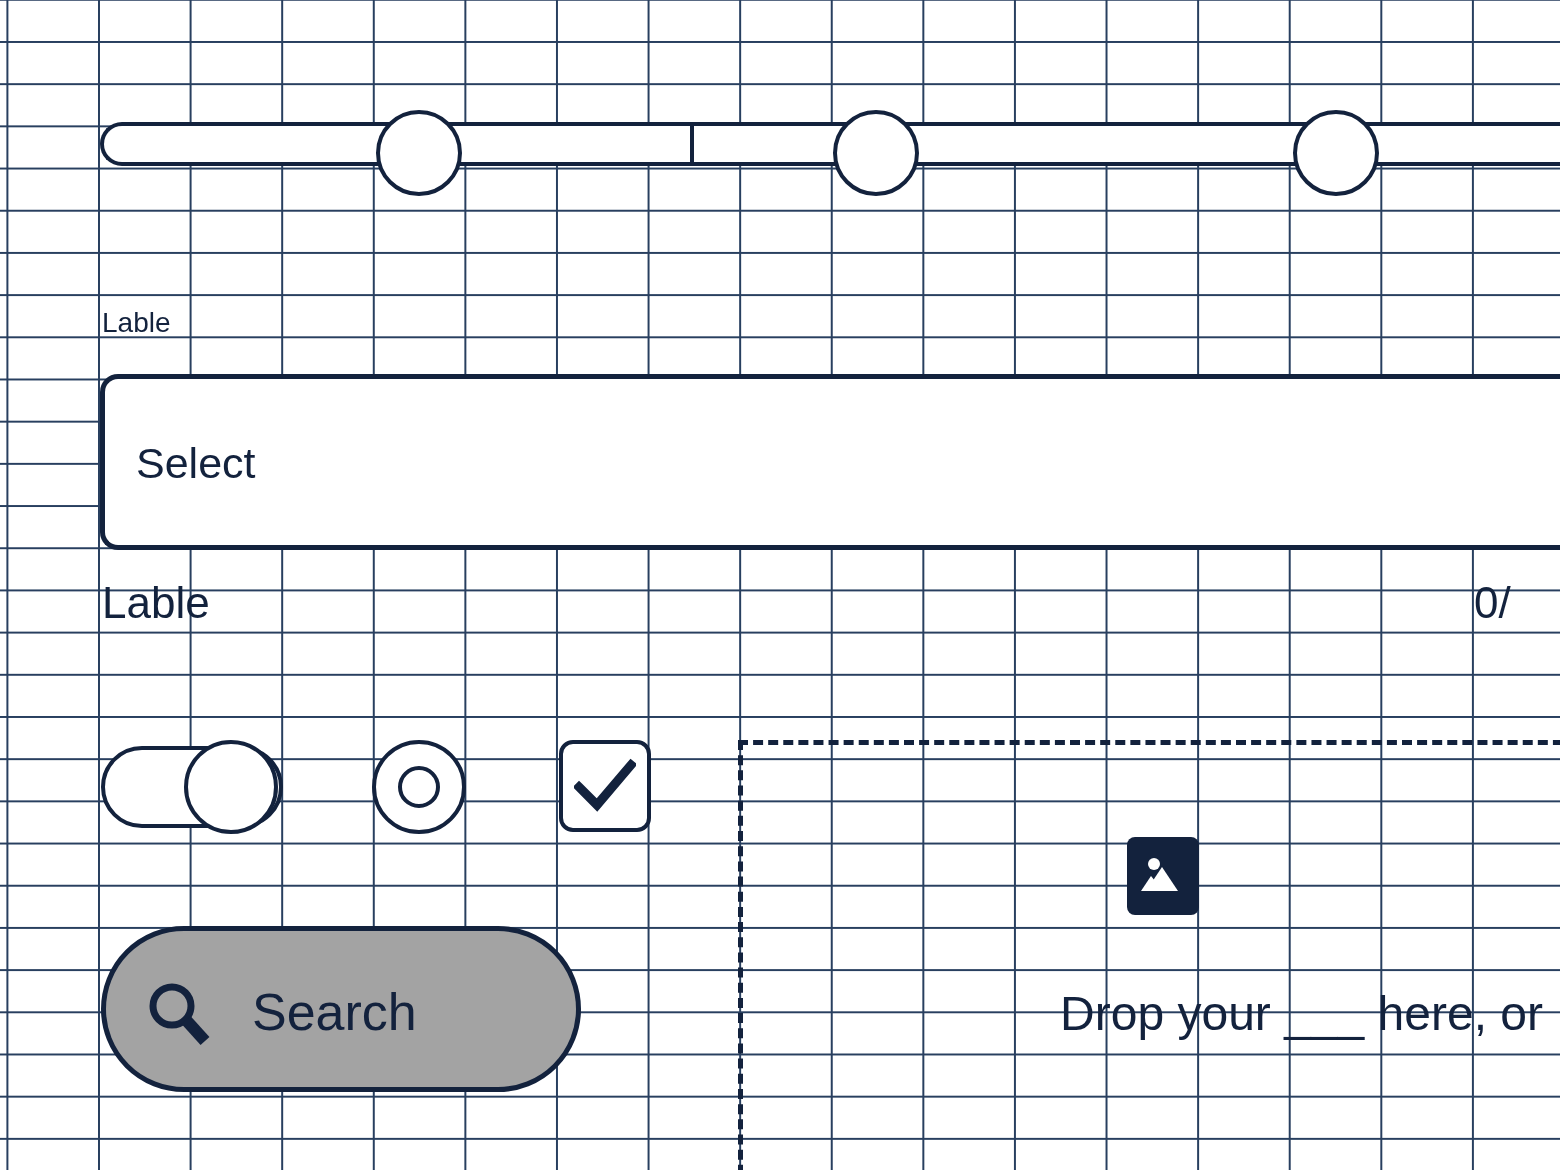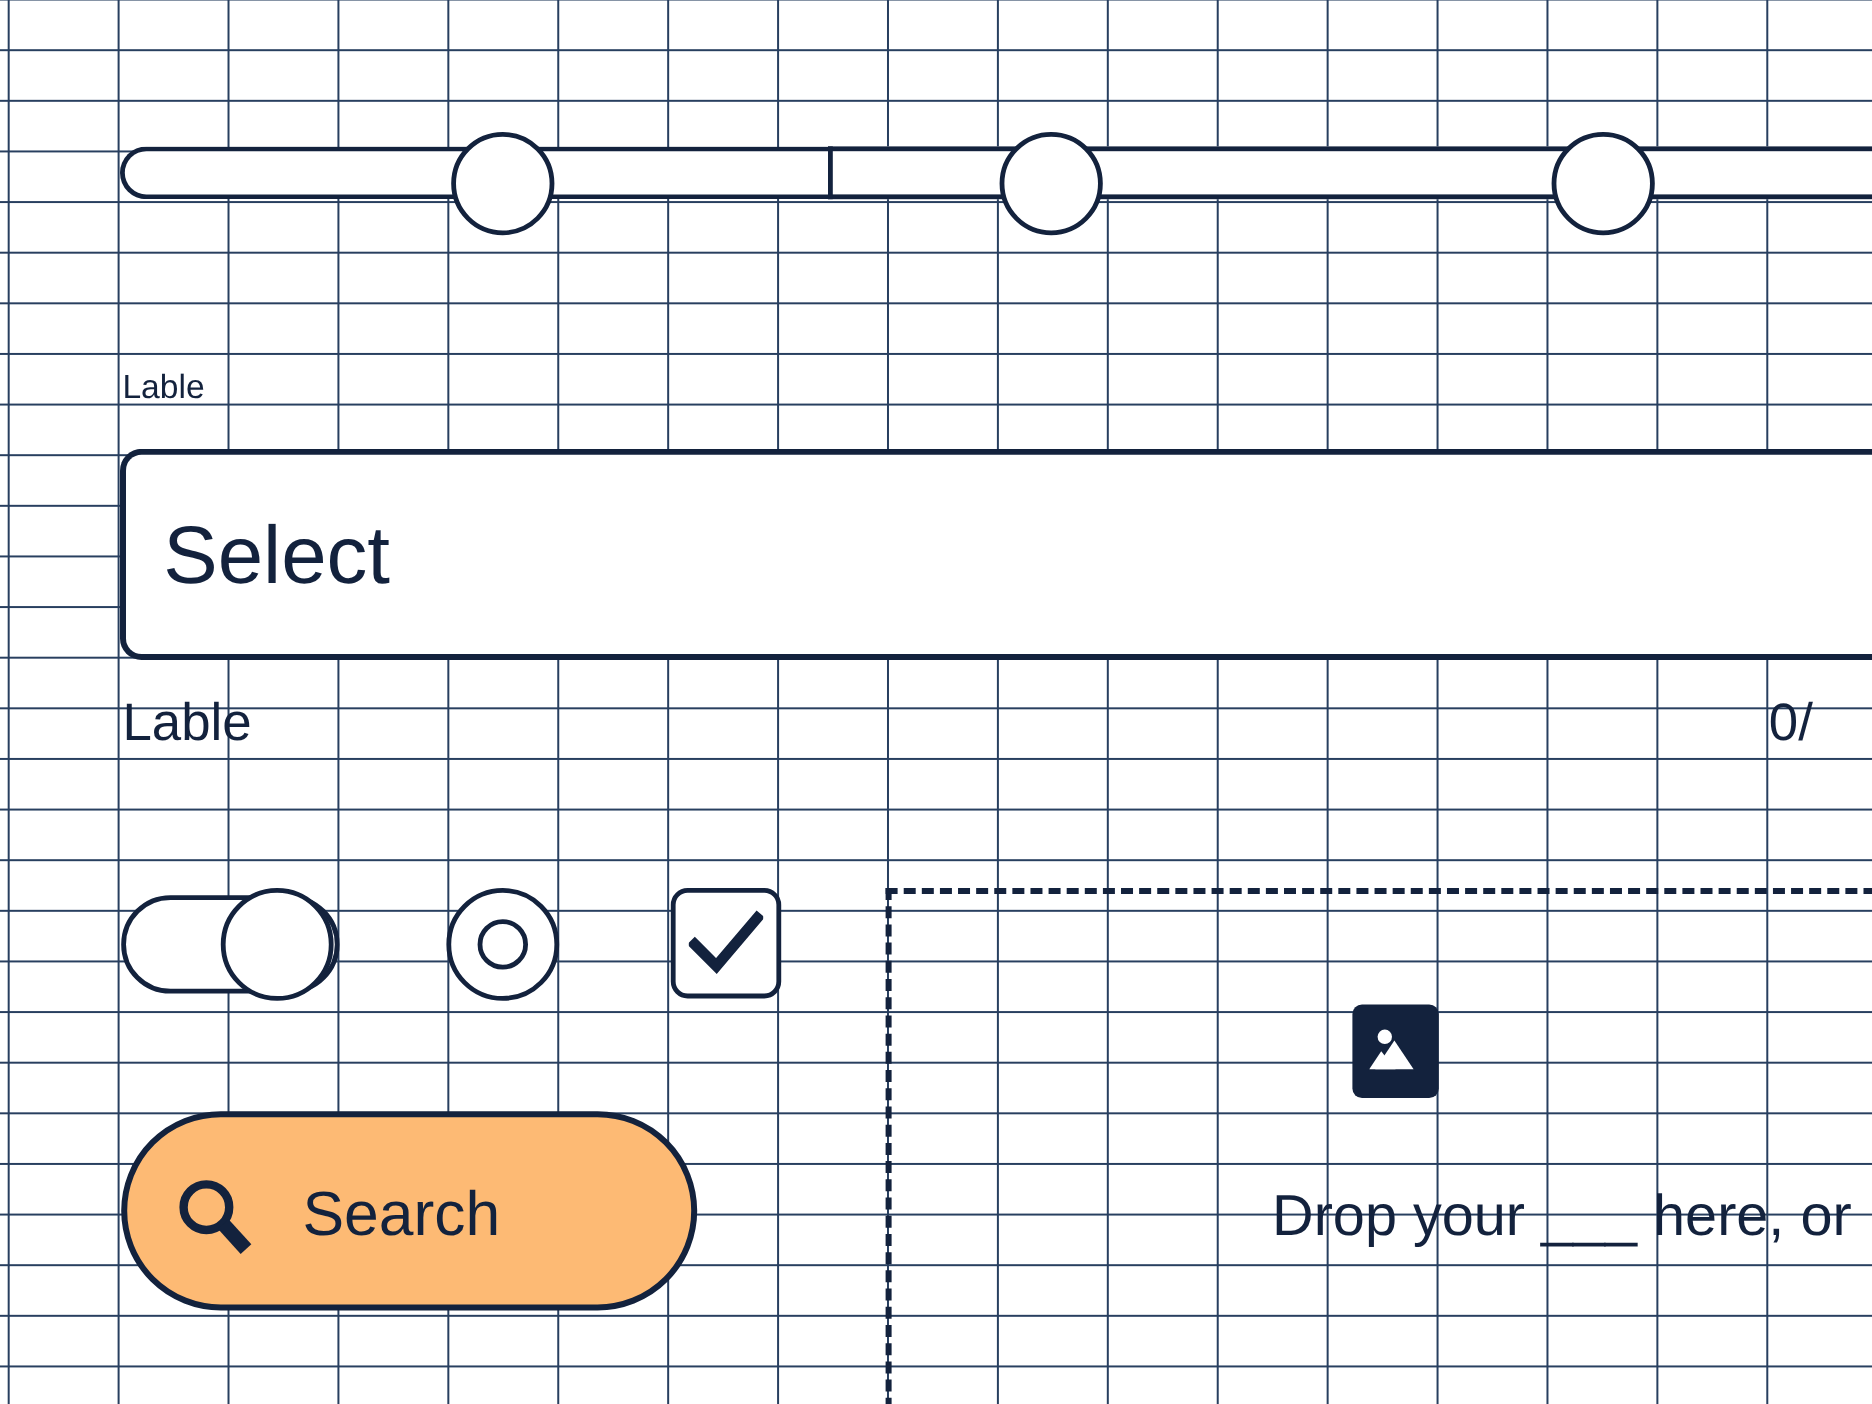--- a/index.html
+++ b/index.html
@@ -94,7 +94,7 @@
   #select-value {
     position: absolute;
     left: 136px; top: 432px;
-    font-size: 68px;
+    font-size: 43px;
     line-height: 62px;
   }
 

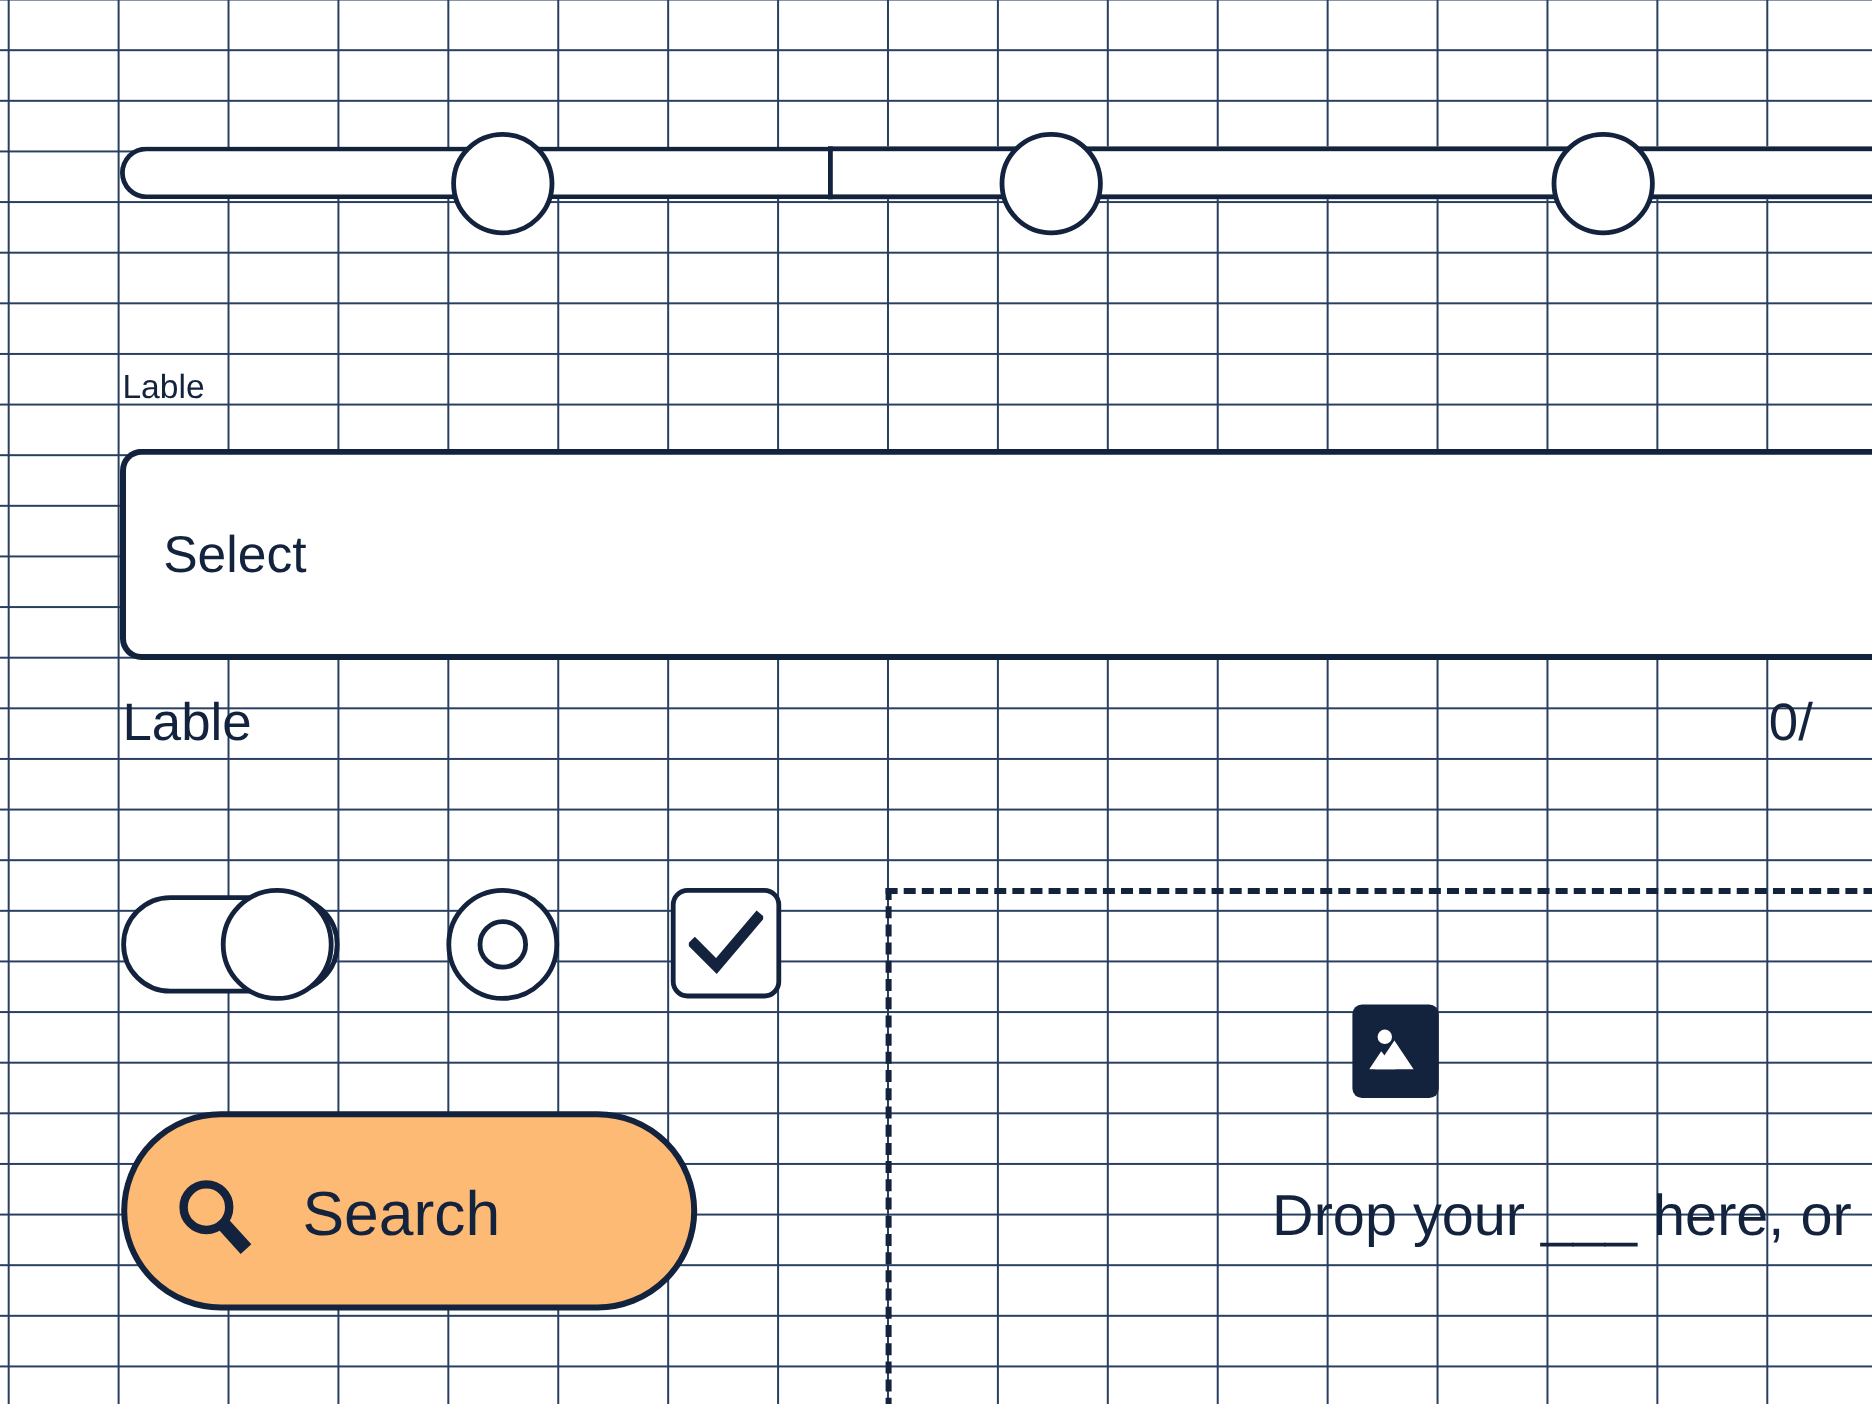--- a/index.html
+++ b/index.html
@@ -167,7 +167,7 @@
     width: 480px; height: 166px;
     border: 5px solid #13223d;
     border-radius: 83px;
-    background: #fdba74;
+    background: #a3a3a3;
     box-sizing: border-box;
     text-align: center;
   }

